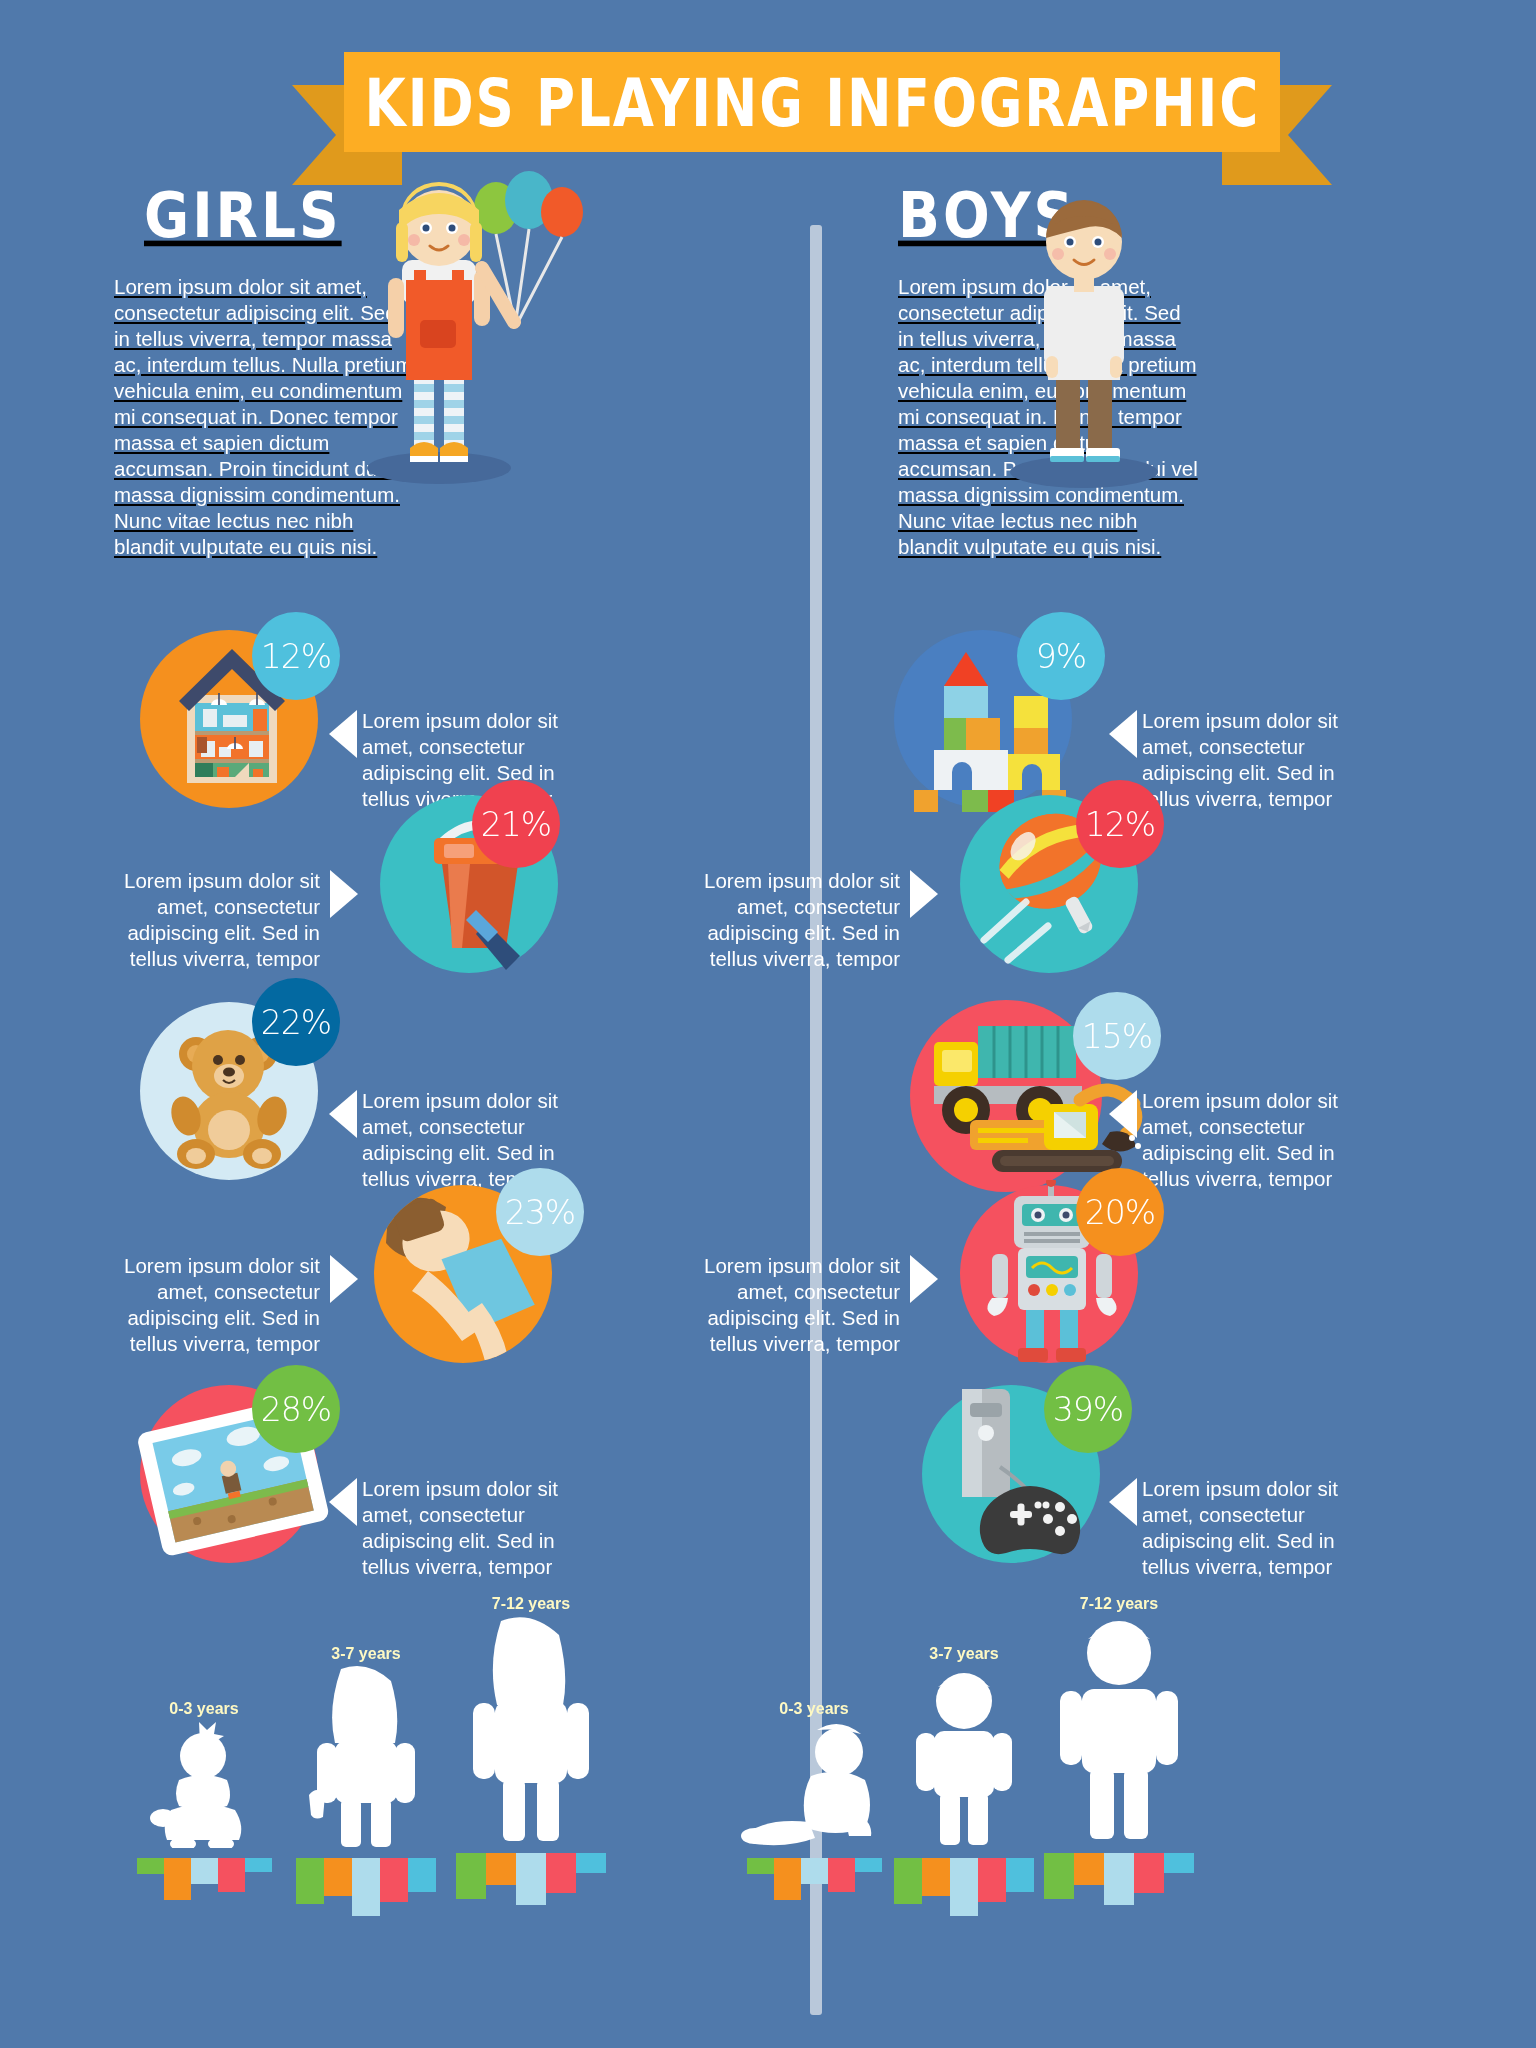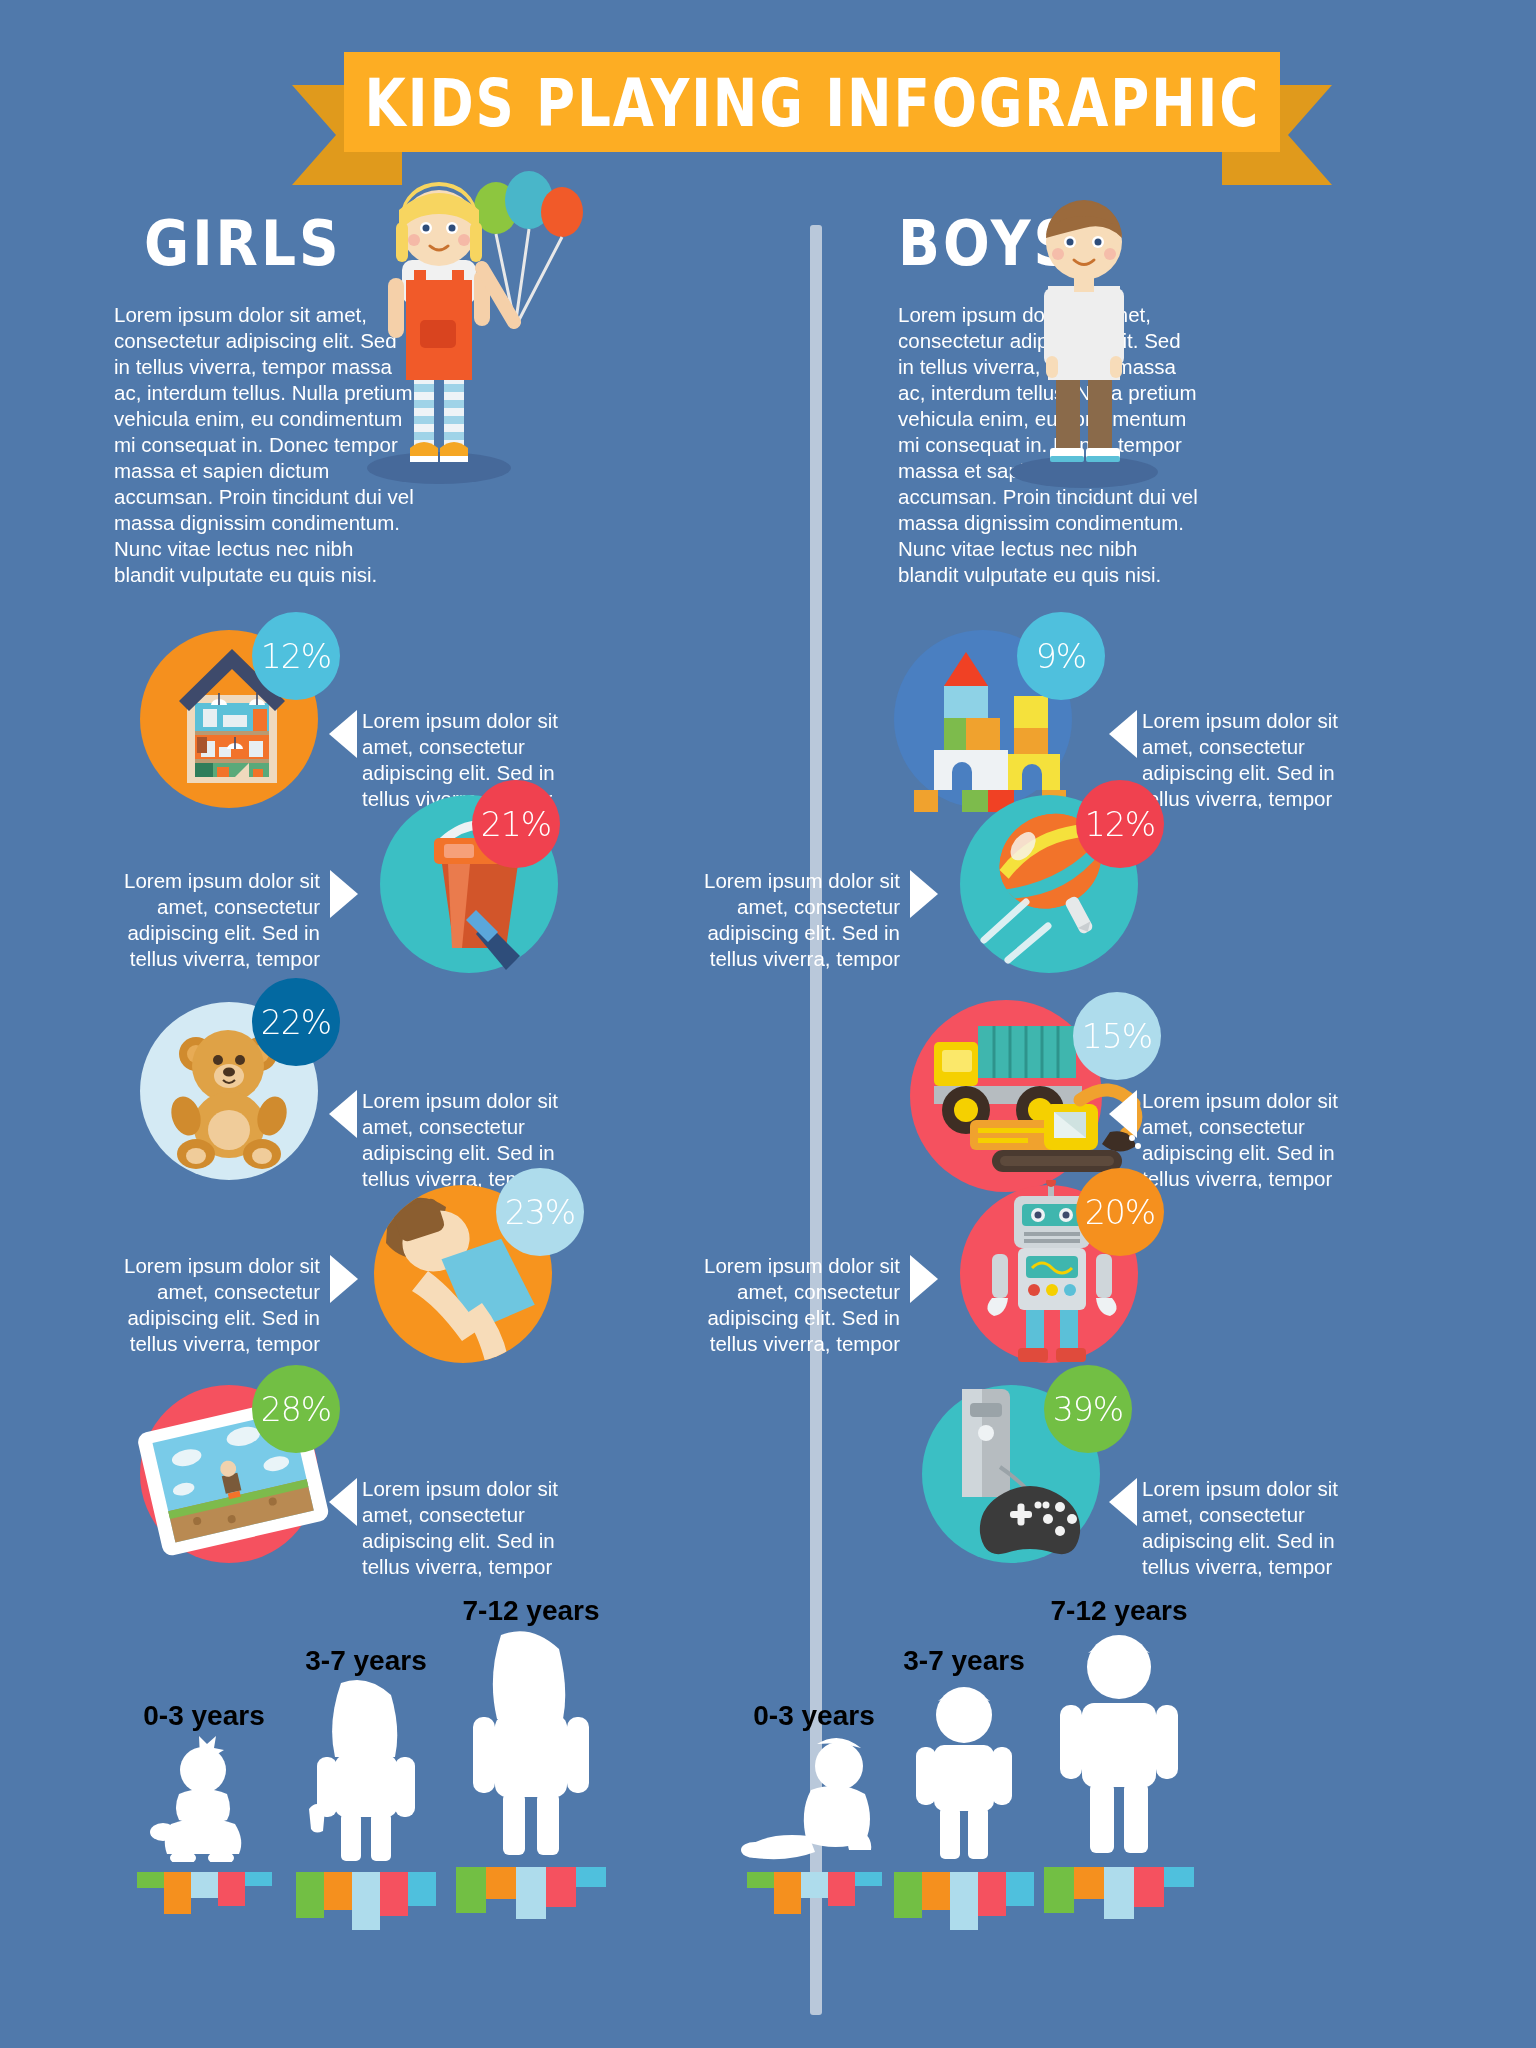--- a/index.html
+++ b/index.html
@@ -28,7 +28,7 @@
   }
 
   
-  .col { position:absolute; top:212px; width:740px; }
+  .col { position:absolute; top:184px; width:740px;text-decoration:underline; }
   .col.girls { left:22px; }
   .col.boys  { left:780px; }
 

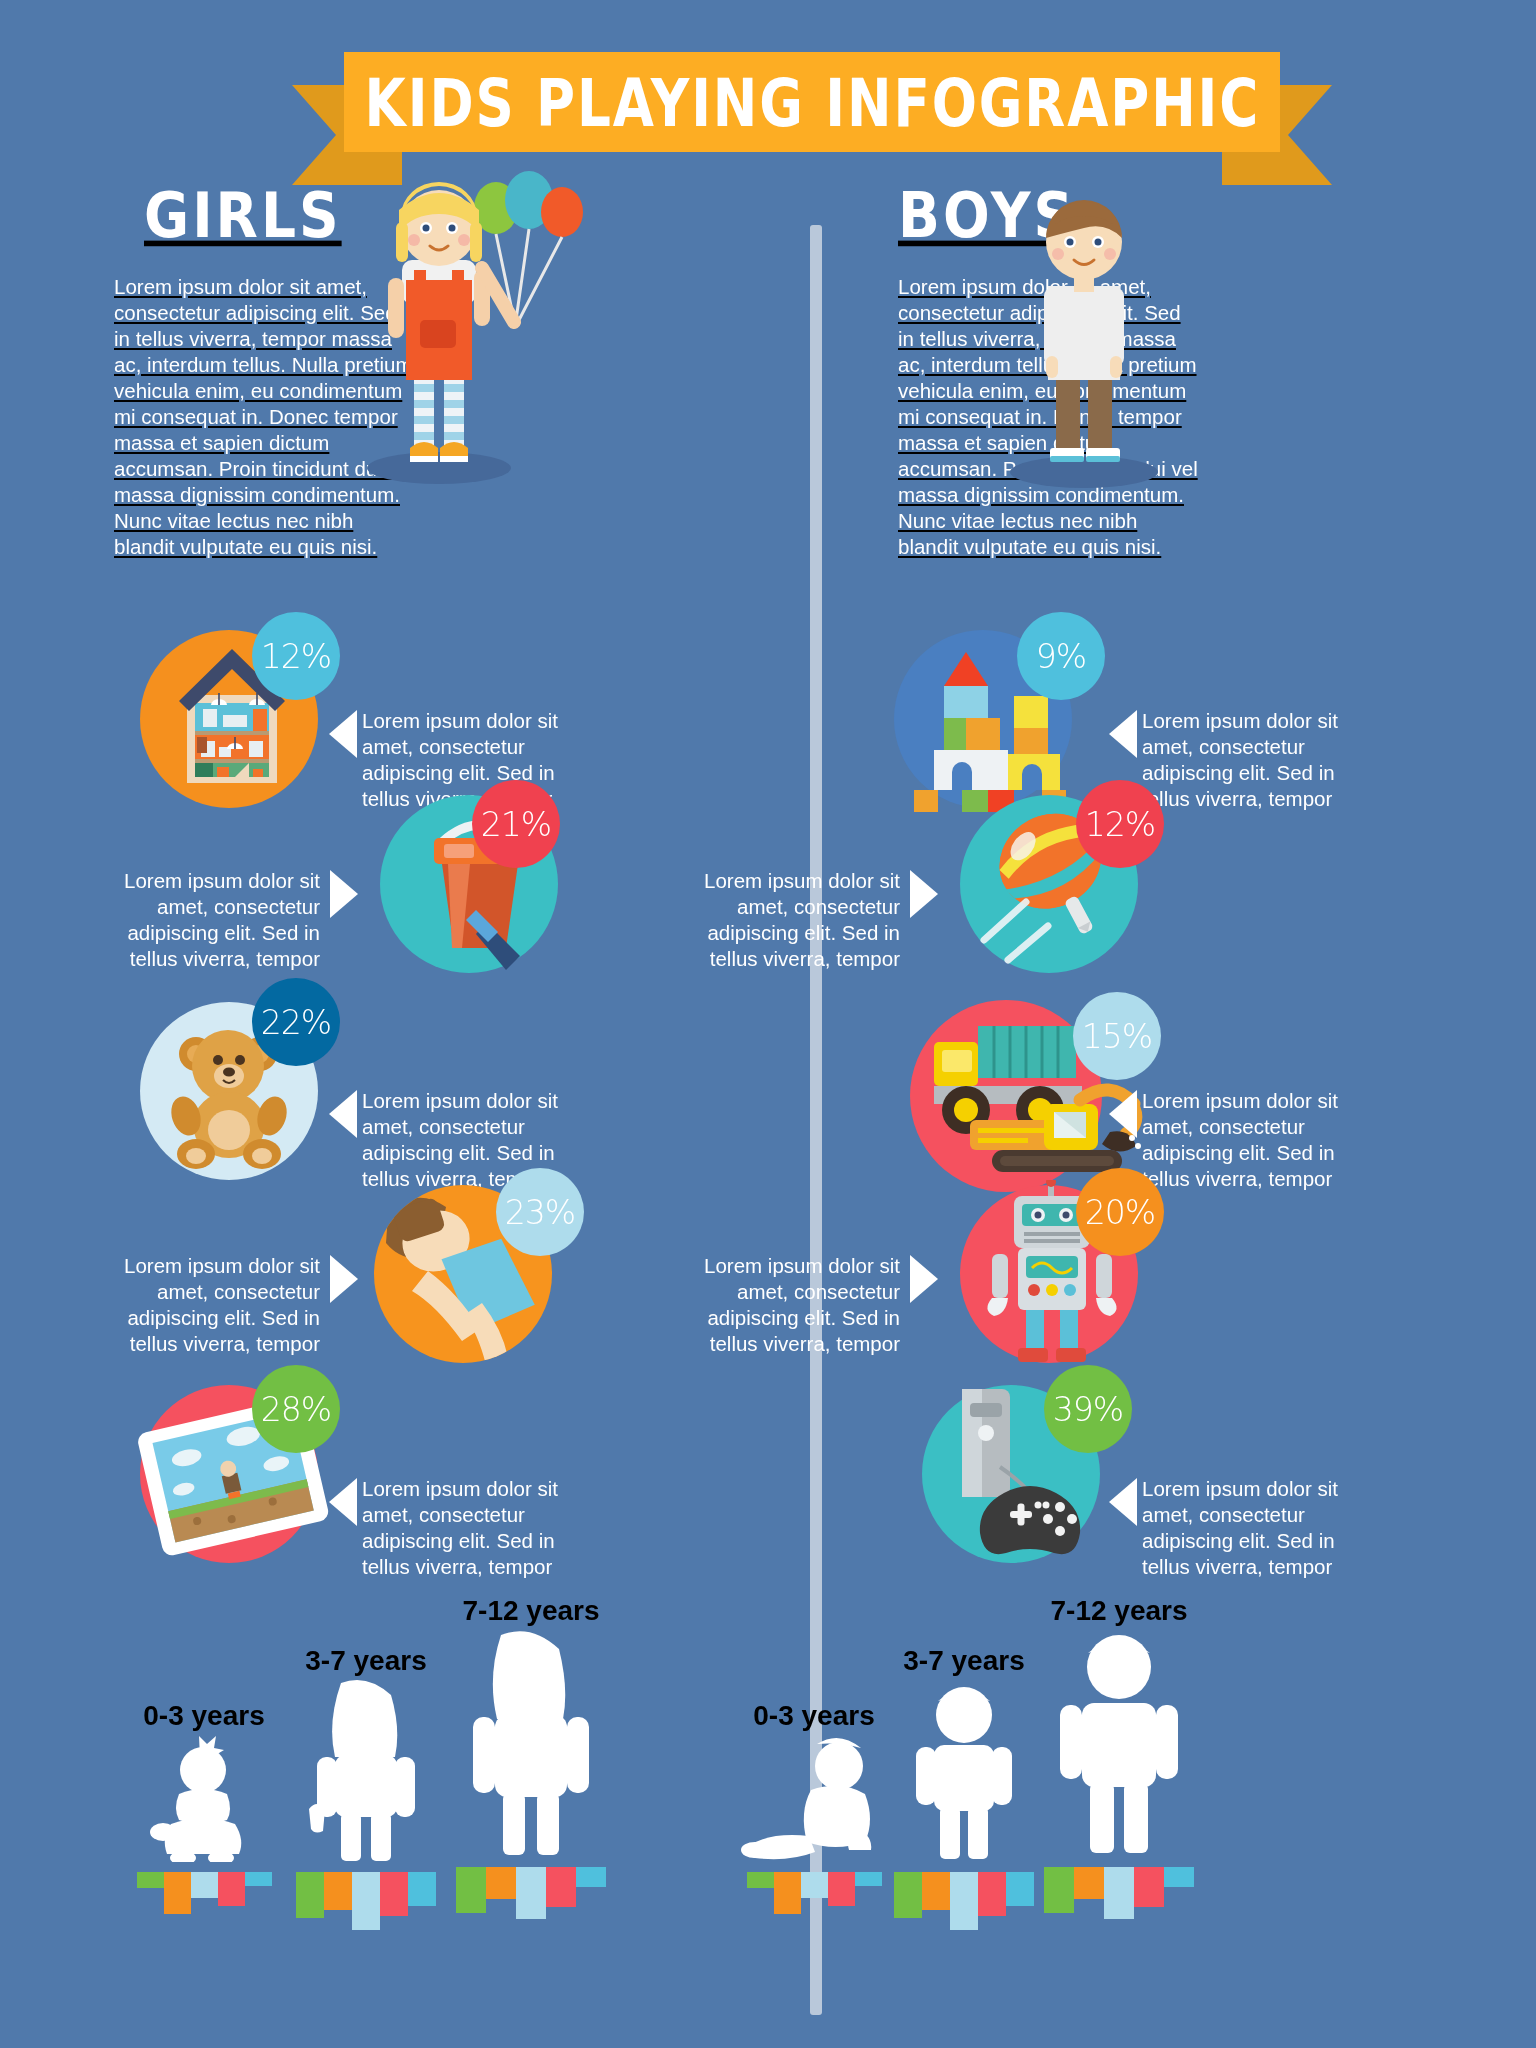--- a/index.html
+++ b/index.html
@@ -69,7 +69,7 @@
 
   
   .agegroup { position:absolute; text-align:center; }
-  .agelabel { color:#000000; font-size:28px; font-weight:bold; white-space:nowrap; }
+  .agelabel { color:#fef9c3; font-size:16px; font-weight:bold; white-space:nowrap; }
   .bars { display:flex; align-items:flex-start; justify-content:center; margin-top:6px; }
   .bars i { display:block; }
 

